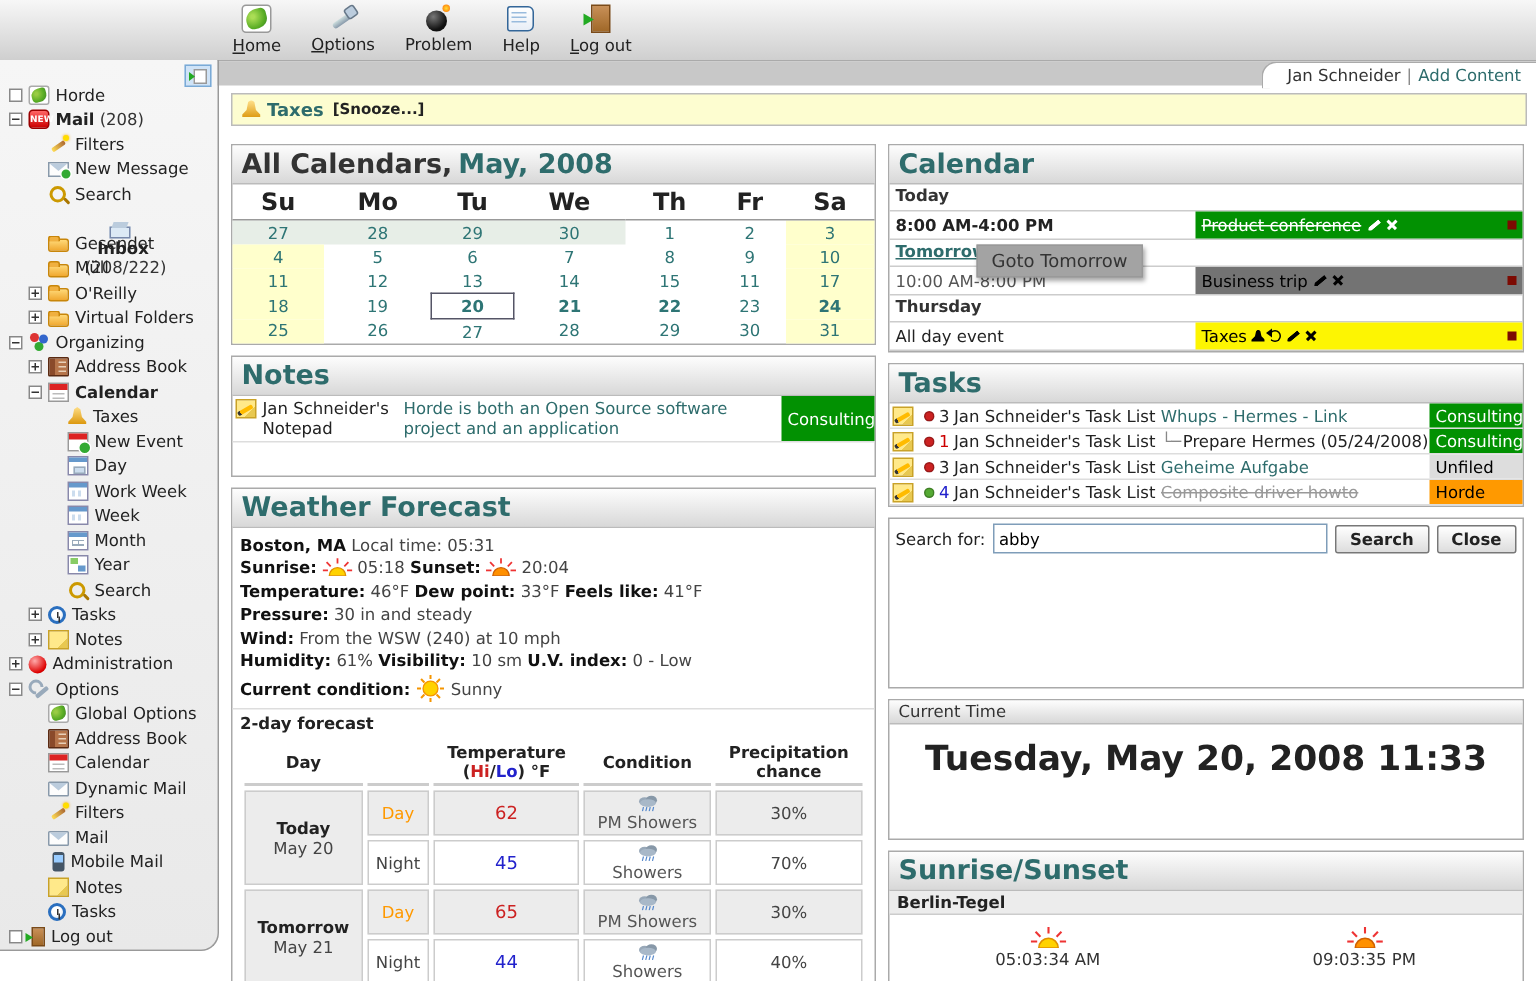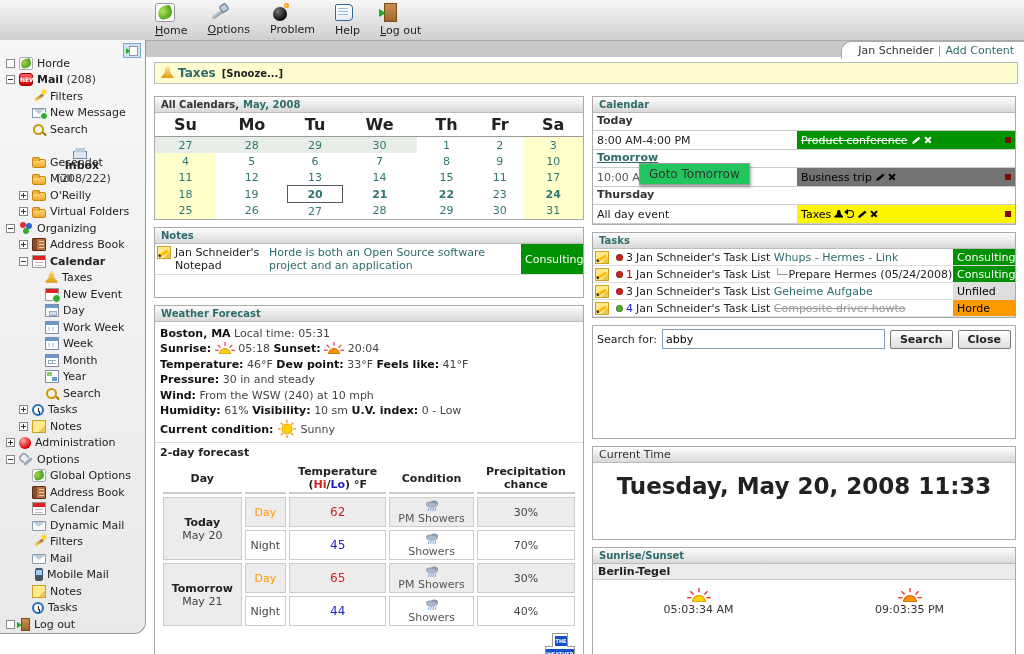--- a/index.html
+++ b/index.html
@@ -9,7 +9,7 @@
   .topbar{position:absolute;left:0;top:0;width:1024px;height:40px;
           background:linear-gradient(#f7f7f7,#cfcfcf);border-bottom:1px solid #aaa}
   .menu{margin-left:155px;display:flex;gap:20px;padding-top:2px}
-  .menu-item{display:flex;flex-direction:column;align-items:flex-start;cursor:default;color:#222}
+  .menu-item{display:flex;flex-direction:column;align-items:center;cursor:default;color:#222}
   .menu-item .mlabel{margin-top:1px}
   .menu-item .u{text-decoration:underline}
   .tbi{width:22px;height:20px;position:relative}

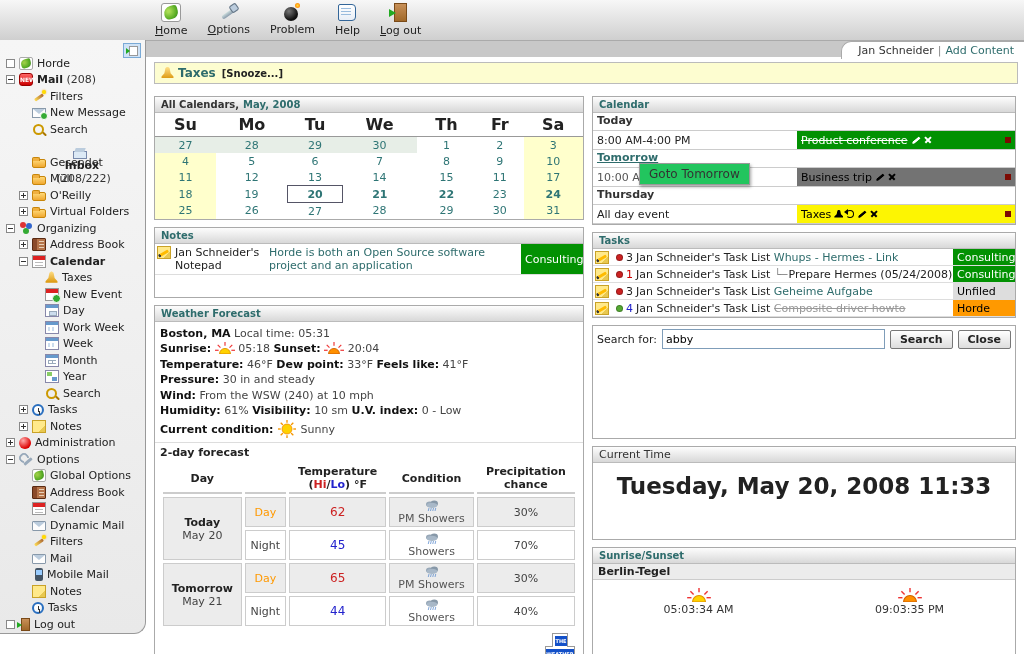--- a/index.html
+++ b/index.html
@@ -107,7 +107,7 @@
   .col-r{width:424px;flex:none}
   .block{border:1px solid #aaa;background:#fff;margin-bottom:7px}
   .bhead{padding:2px 6px;background:linear-gradient(#fdfdfd,#d8d8d8);border-bottom:1px solid #bbb;
-         color:#2e6c6c;font-weight:bold;font-size:10px;display:flex;align-items:baseline;gap:4px}
+         color:#2e6c6c;font-weight:bold;font-size:18px;display:flex;align-items:baseline;gap:4px}
   .bhead .dark{color:#333}
   .bhead.small{font-size:11px;font-weight:normal;color:#333;padding:1px 6px}
   

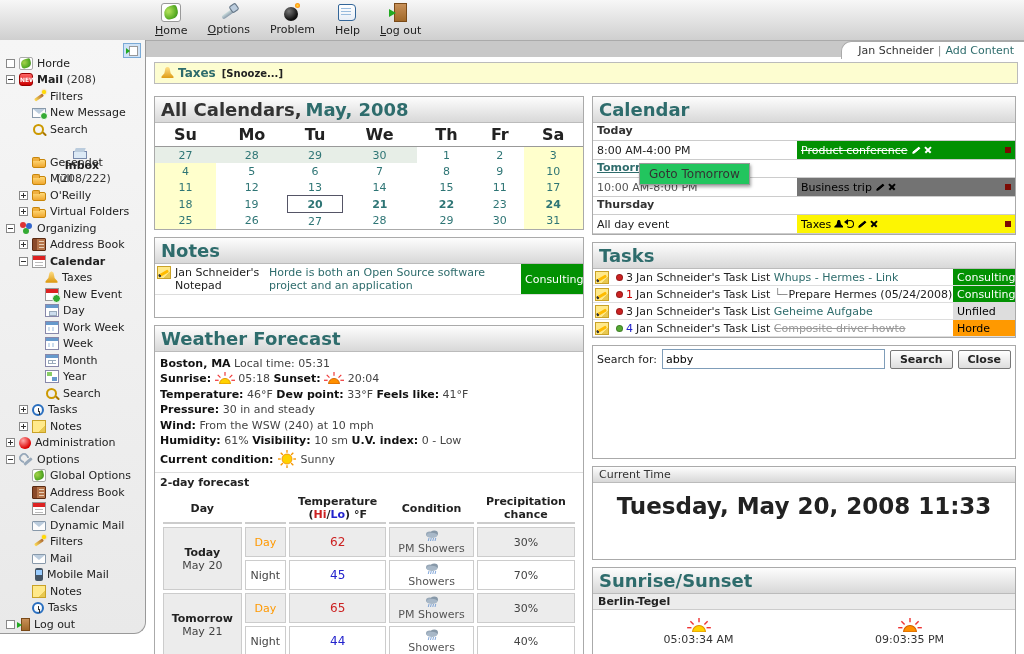--- a/index.html
+++ b/index.html
@@ -124,7 +124,7 @@
   .agday{font-weight:bold;color:#333;padding:1px 4px;height:15px}
   .agday.link{color:#2e6c6c;text-decoration:underline;cursor:pointer}
   .agtime{width:196px;flex:none;padding:1px 4px;height:16px;display:flex;align-items:center}
-  .agtime.b{font-weight:normal}
+  .agtime.b{font-weight:bold}
   .agtime.dim{color:#555}
   .agevt{flex:1;display:flex;align-items:center;gap:3px;padding:1px 4px;height:16px;cursor:pointer}
   .agevt .t{white-space:nowrap}

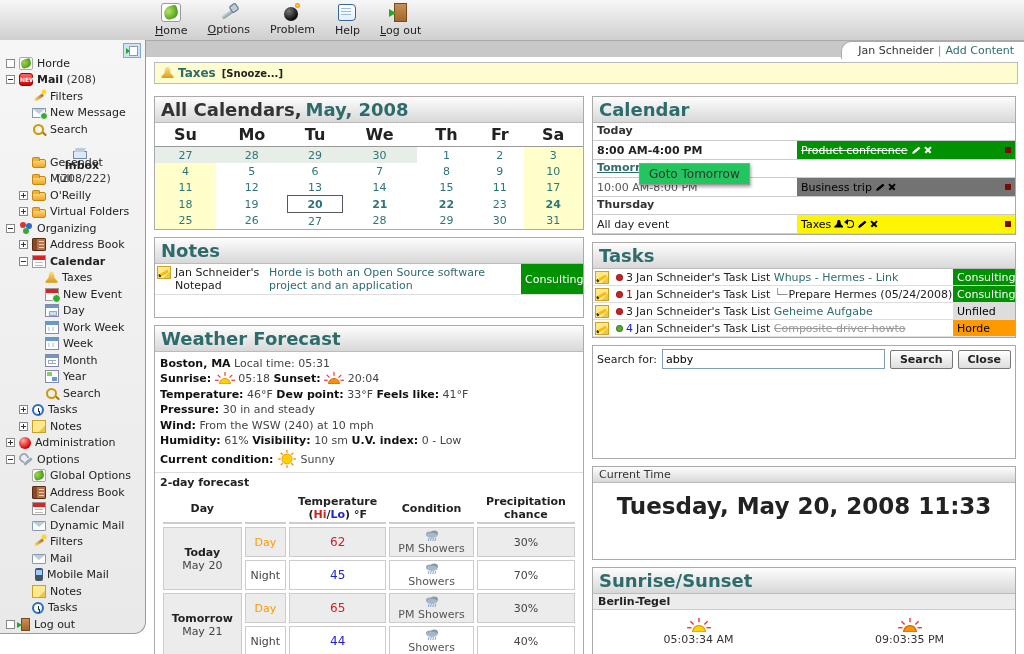--- a/index.html
+++ b/index.html
@@ -137,7 +137,7 @@
   .mini-bell{width:9px;height:9px;background:currentColor;clip-path:polygon(50% 0,66% 14%,74% 52%,100% 78%,100% 90%,0 90%,0 78%,26% 52%,34% 14%);flex:none}
   .mini-recur{width:8px;height:8px;border:1.5px solid currentColor;border-radius:50%;border-left-color:transparent;position:relative;box-sizing:border-box;flex:none}
   .mini-recur::after{content:"";position:absolute;left:-3px;top:-2px;border-top:3px solid transparent;border-bottom:3px solid transparent;border-right:4px solid currentColor}
-  .tooltip{position:absolute;left:46px;top:66px;background:#22c55e;border:1px solid #999;box-shadow:1px 2px 3px rgba(0,0,0,.35);
+  .tooltip{position:absolute;left:58px;top:66px;background:#a3a3a3;border:1px solid #999;box-shadow:1px 2px 3px rgba(0,0,0,.35);
            padding:3px 9px;font-size:12px;color:#333;z-index:5;white-space:nowrap}
   
   .trowitem{display:flex;align-items:center;border-bottom:1px solid #ddd;height:16px;padding:0 0 0 2px}

